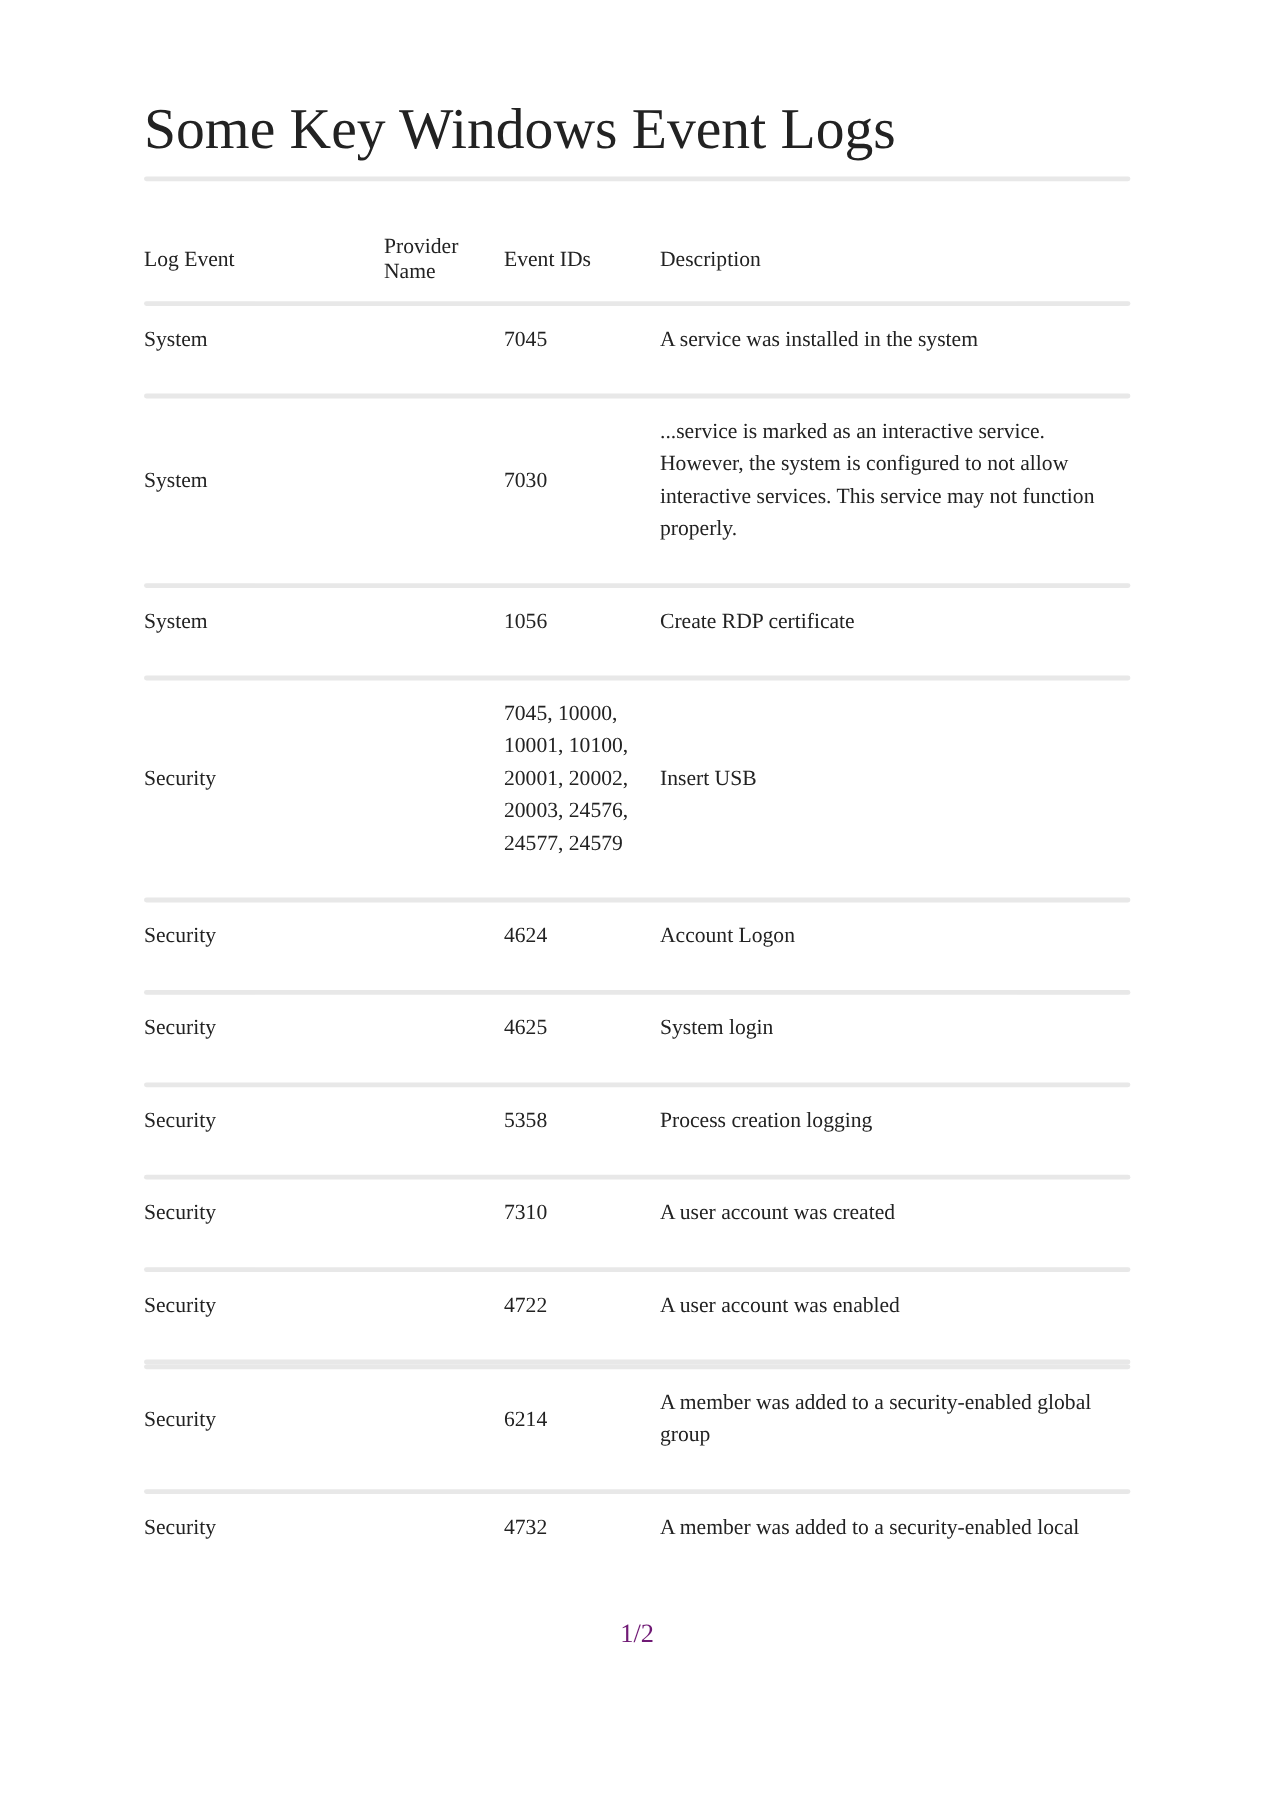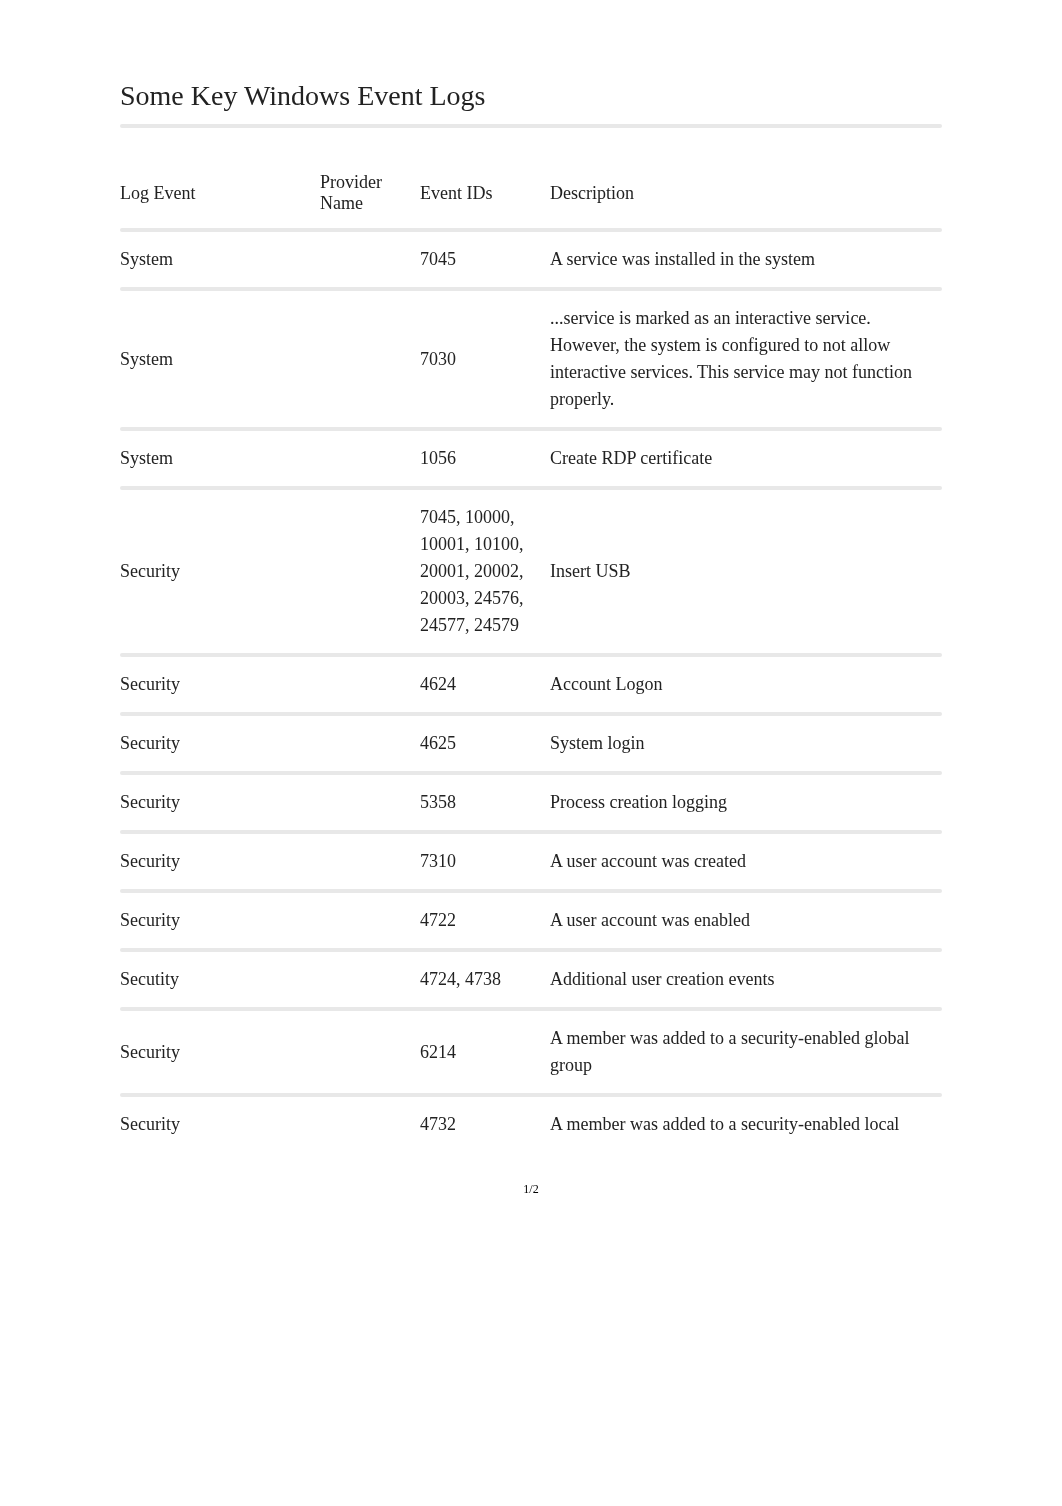--- a/index.html
+++ b/index.html
@@ -16,7 +16,7 @@
       padding: 80px 120px 40px 120px;
     }
     h1 {
-      font-size: 28px;
+      font-size: 48px;
       font-weight: 400;
       margin-bottom: 12px;
       color: #222;

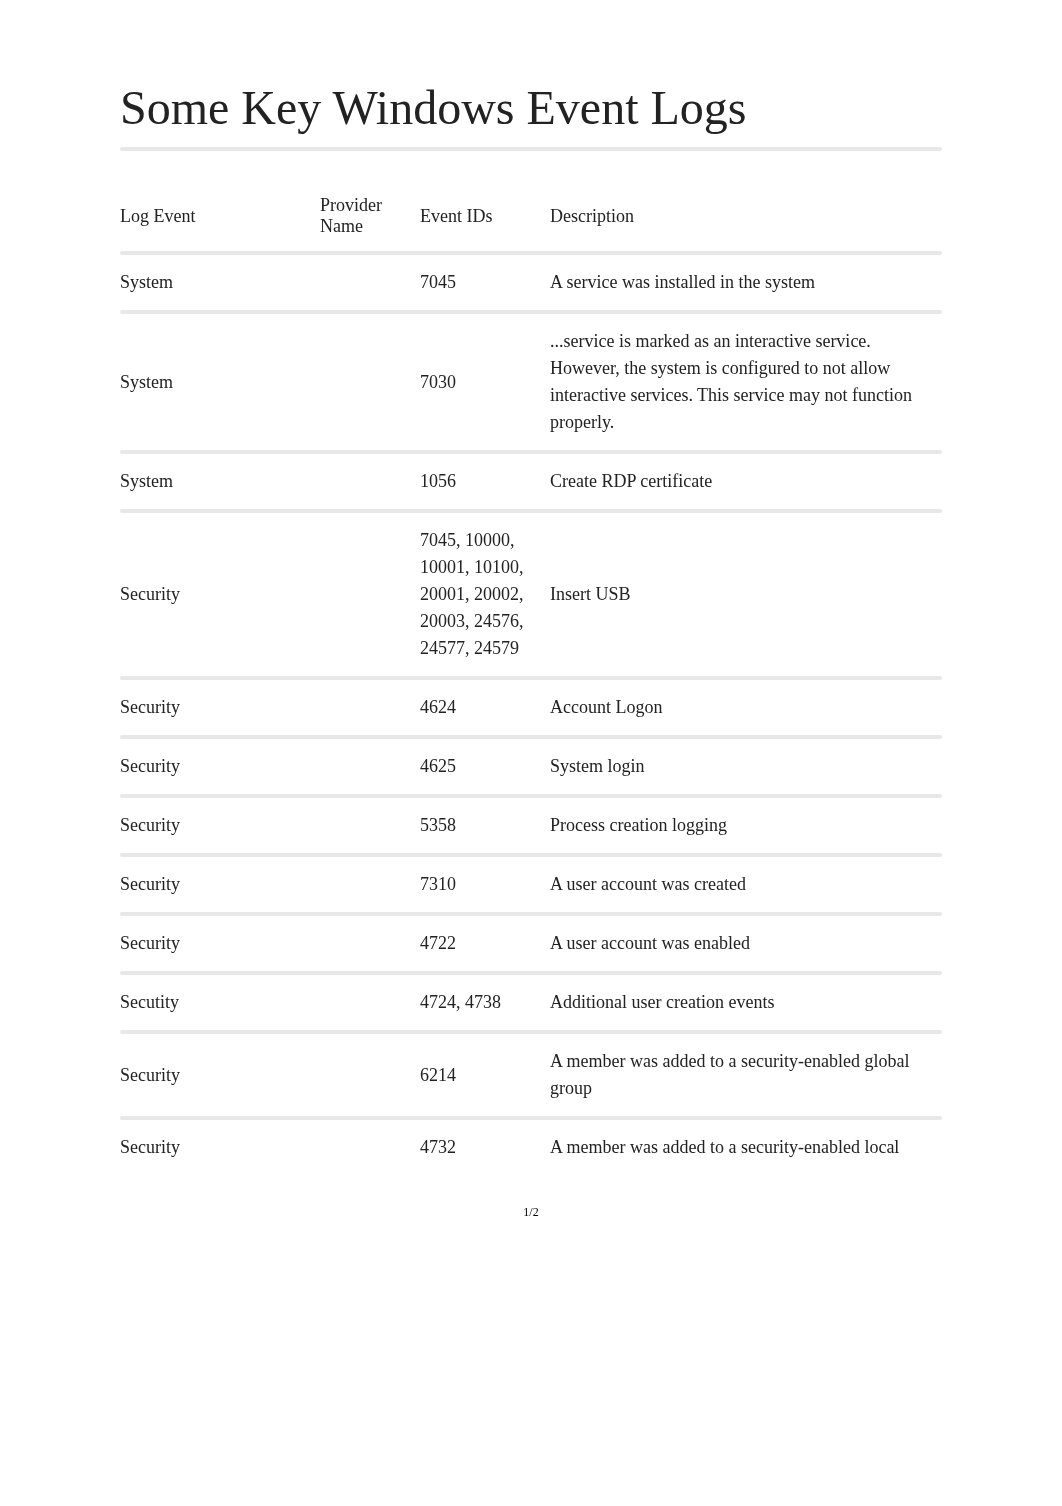--- a/index.html
+++ b/index.html
@@ -43,7 +43,7 @@
     tbody td {
       text-align: left;
       font-size: 18px;
-      padding: 14px 10px 14px 0;
+      padding: 14px 10px 32px 0;
       vertical-align: middle;
       color: #222;
       line-height: 1.5;

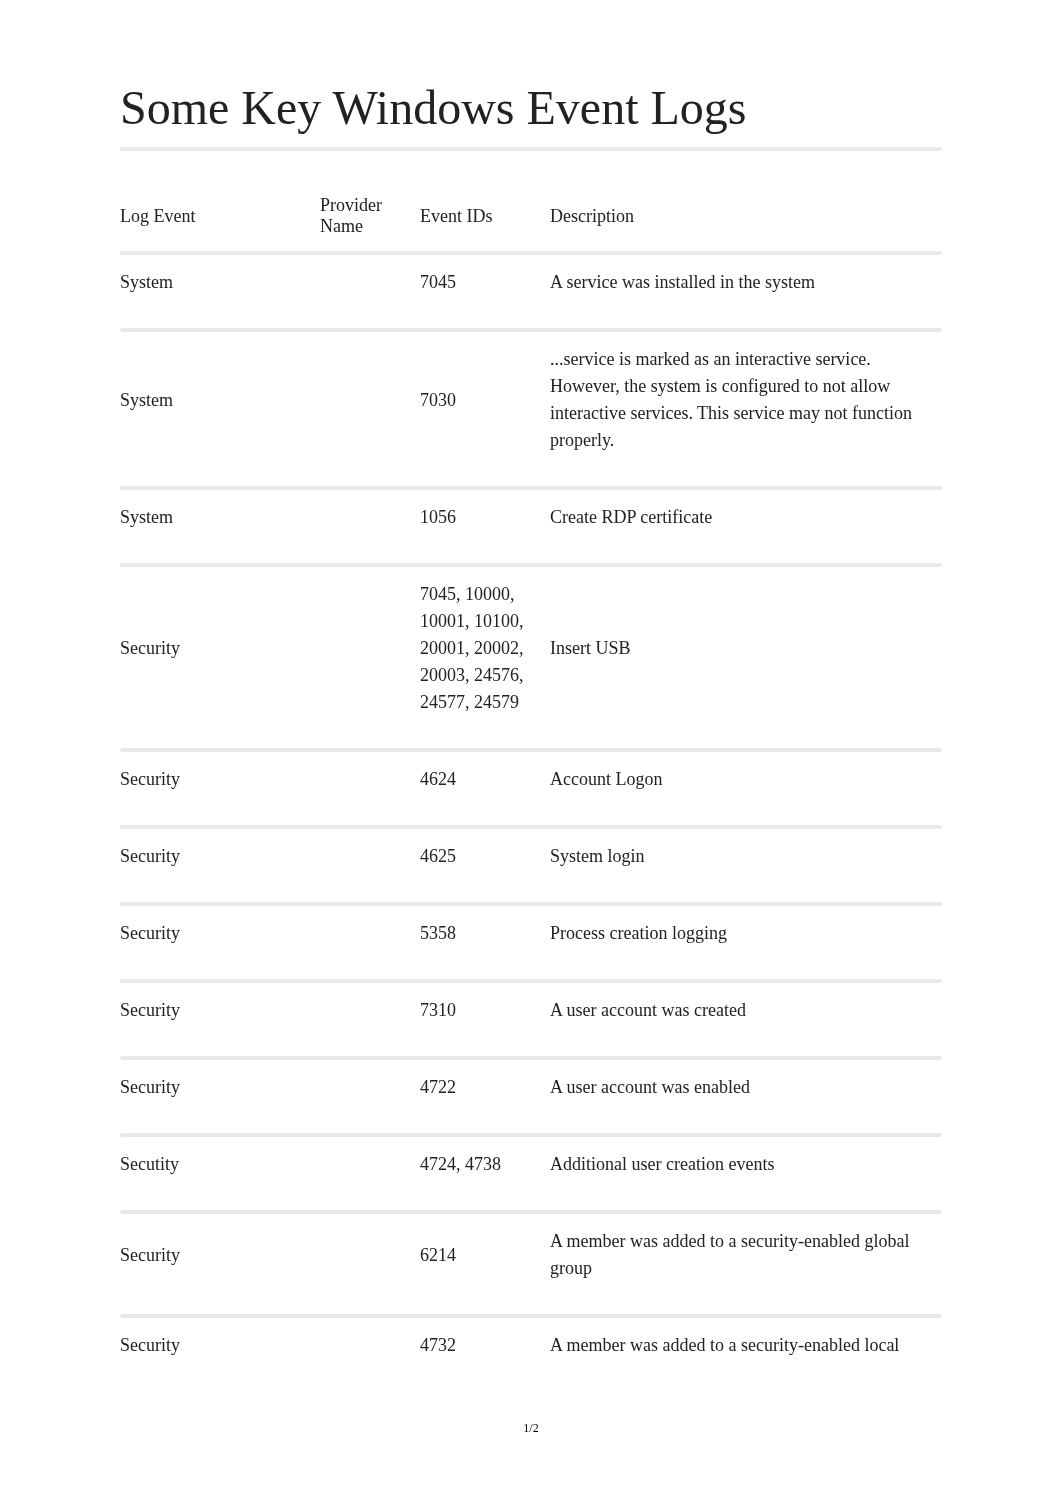--- a/index.html
+++ b/index.html
@@ -195,12 +195,6 @@
         </td>
       </tr>
       <tr>
-        <td>Secutity</td>
-        <td></td>
-        <td>4724, 4738</td>
-        <td>Additional user creation events</td>
-      </tr>
-      <tr>
         <td colspan="4" class="sep-cell">
           <div class="row-sep"></div>
         </td>

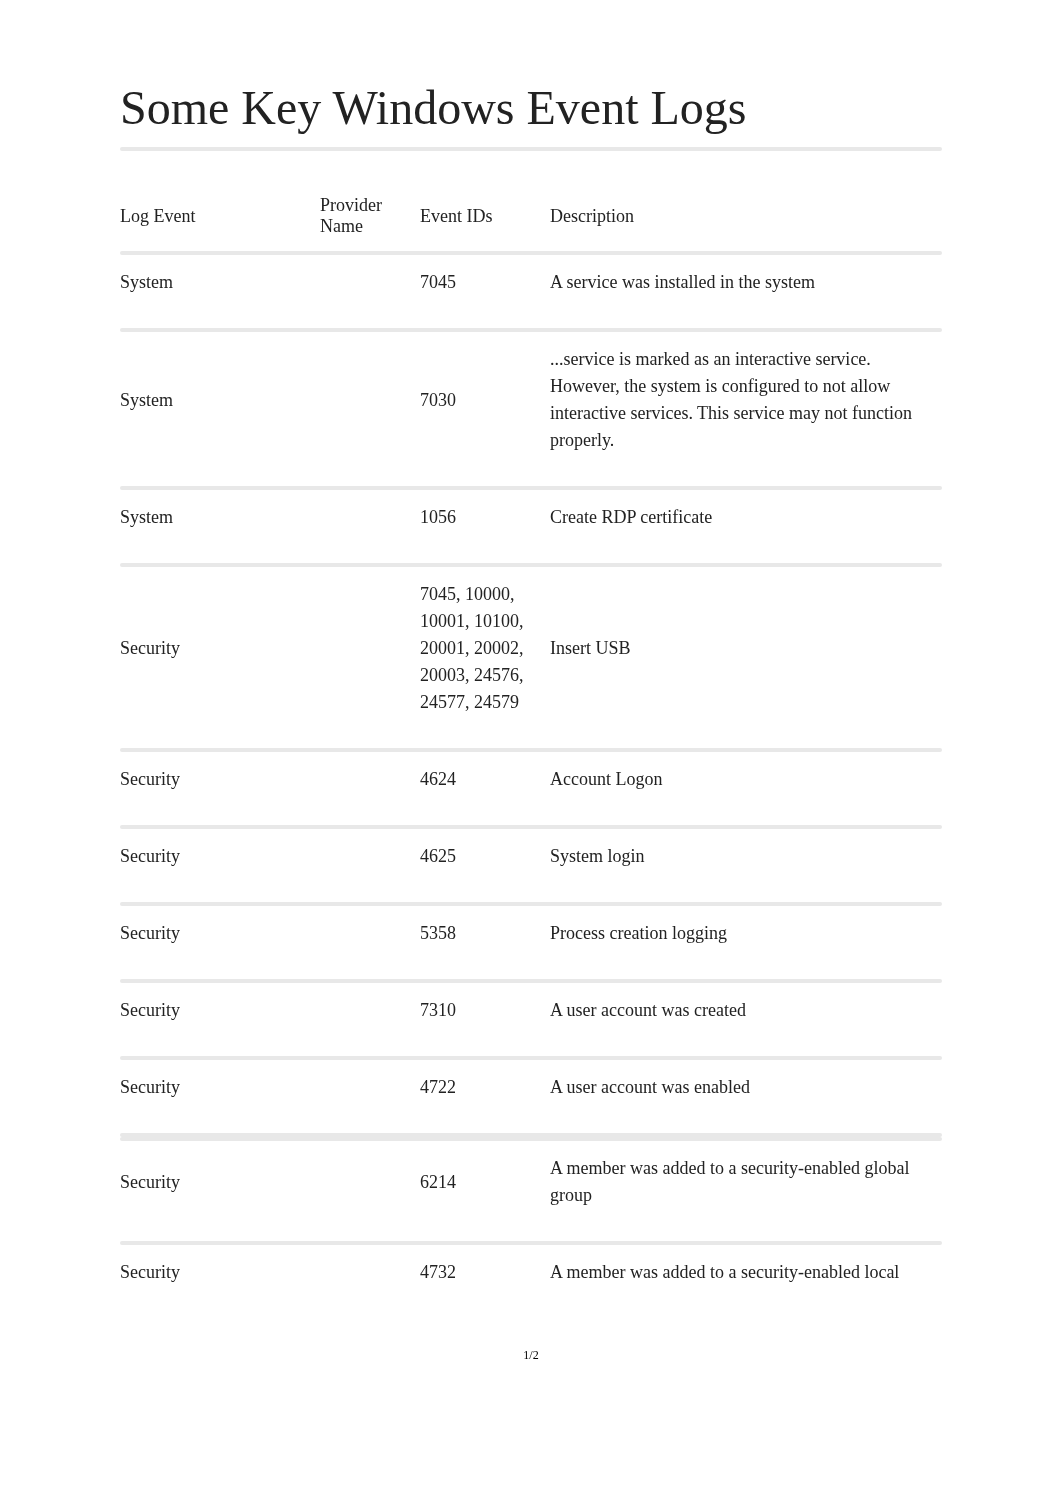--- a/index.html
+++ b/index.html
@@ -63,9 +63,9 @@
     .col-desc { width: auto; }
     .page-number {
       text-align: center;
-      font-size: 12px;
+      font-size: 22px;
       margin-top: 30px;
-      color: #000000;
+      color: #701a75;
     }
   </style>
 </head>

